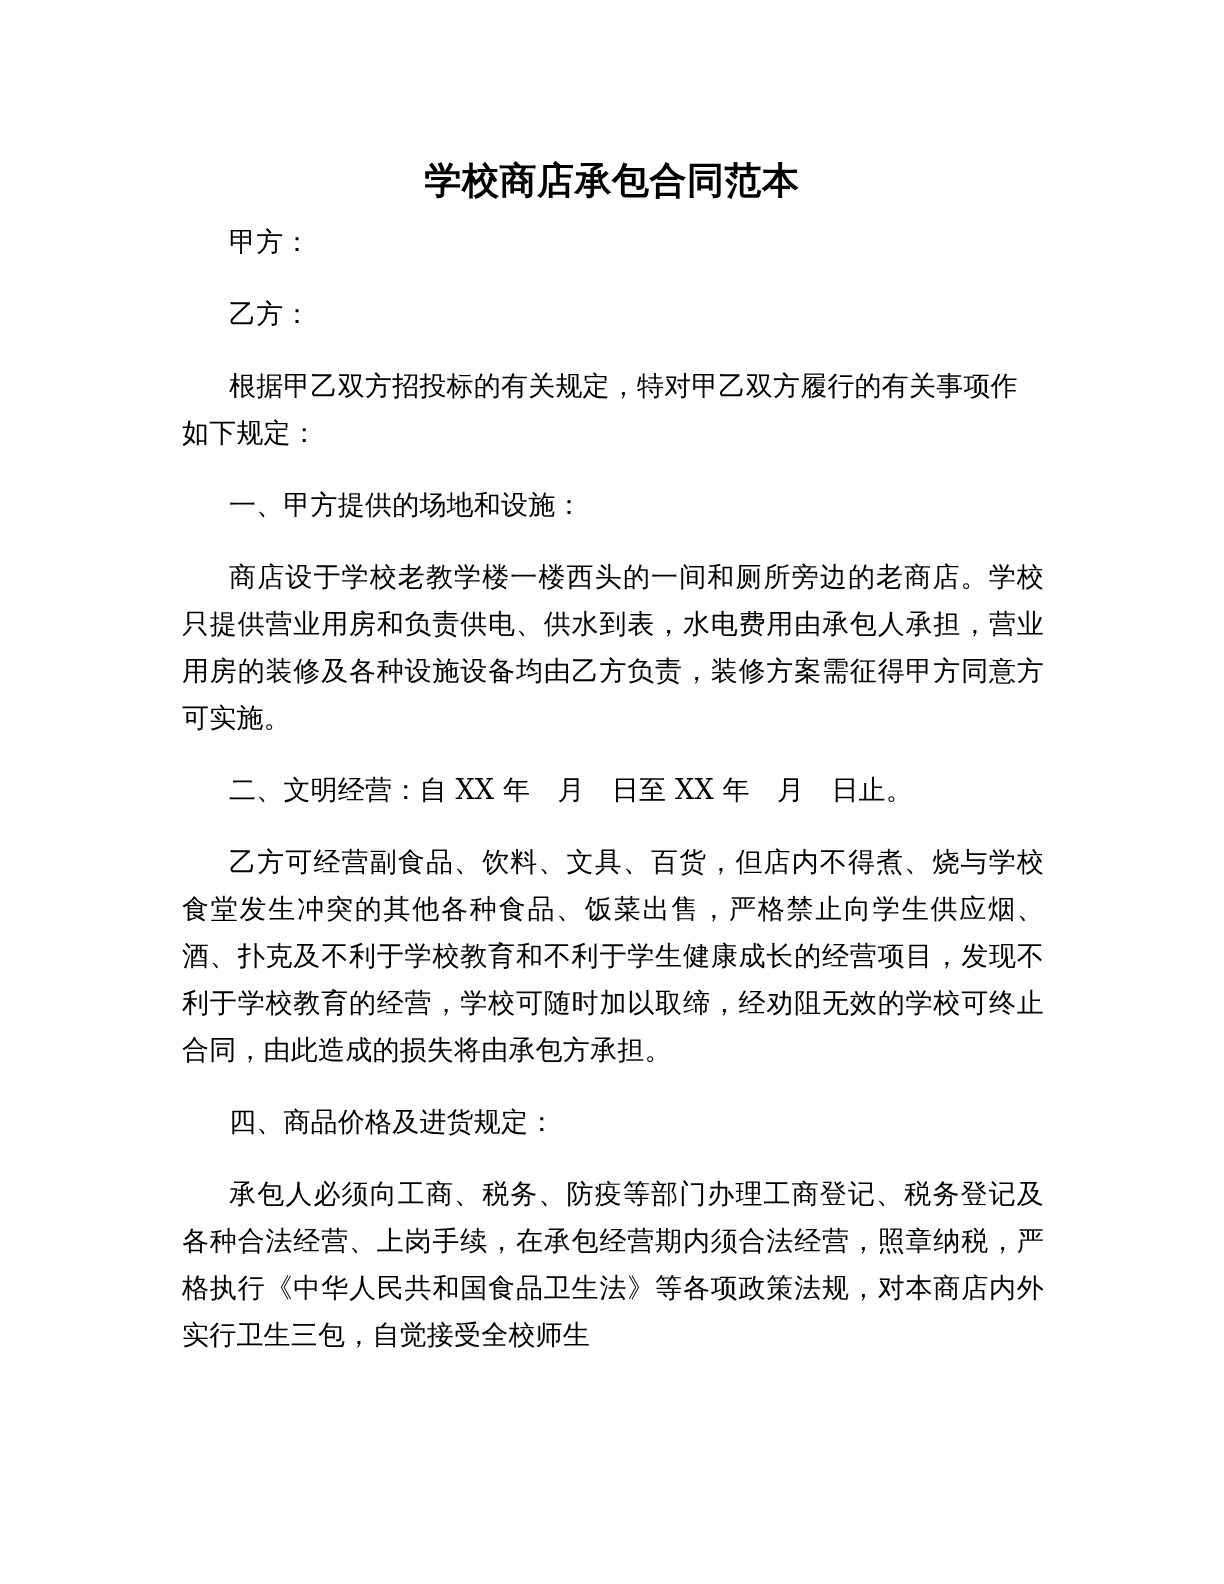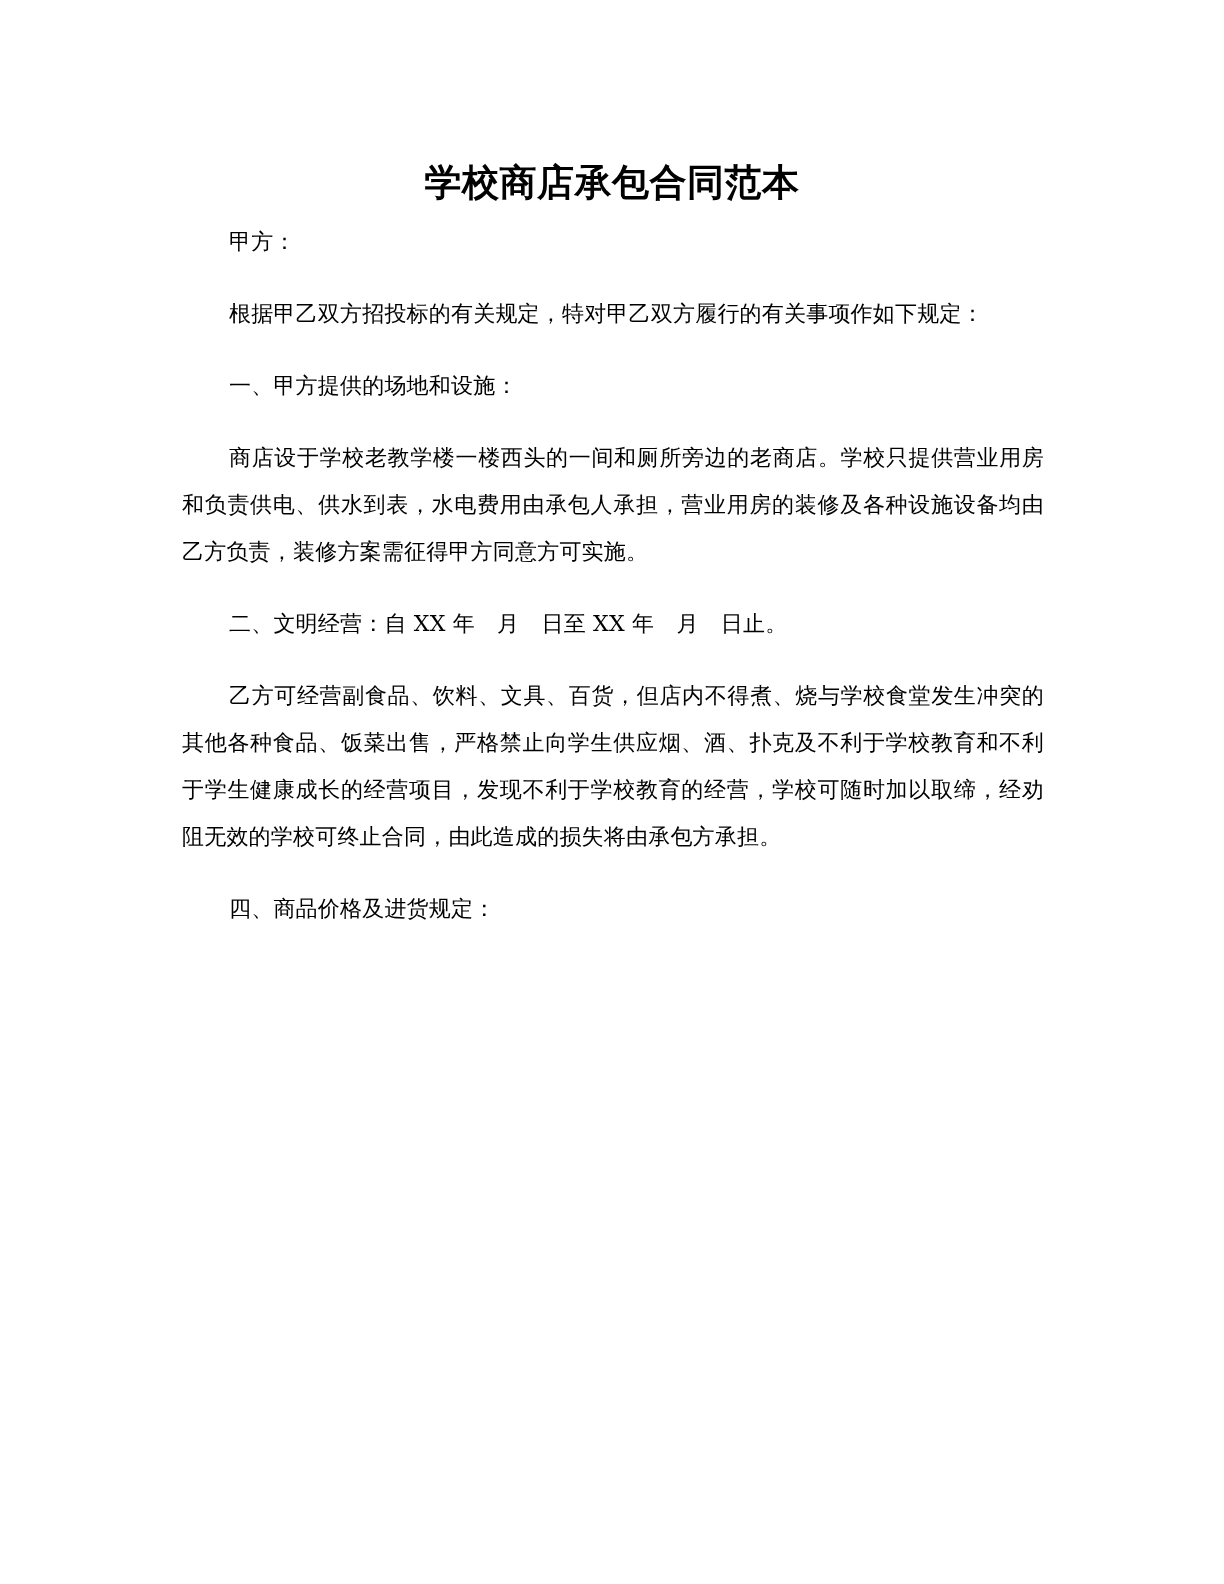--- a/index.html
+++ b/index.html
@@ -35,7 +35,7 @@
     line-height: 48px;
     font-weight: bold;
     letter-spacing: 0.5px;
-    font-family: Liberation Sans, sans-serif;
+    font-family: Liberation Mono, monospace;
   }
 
   .body-col {

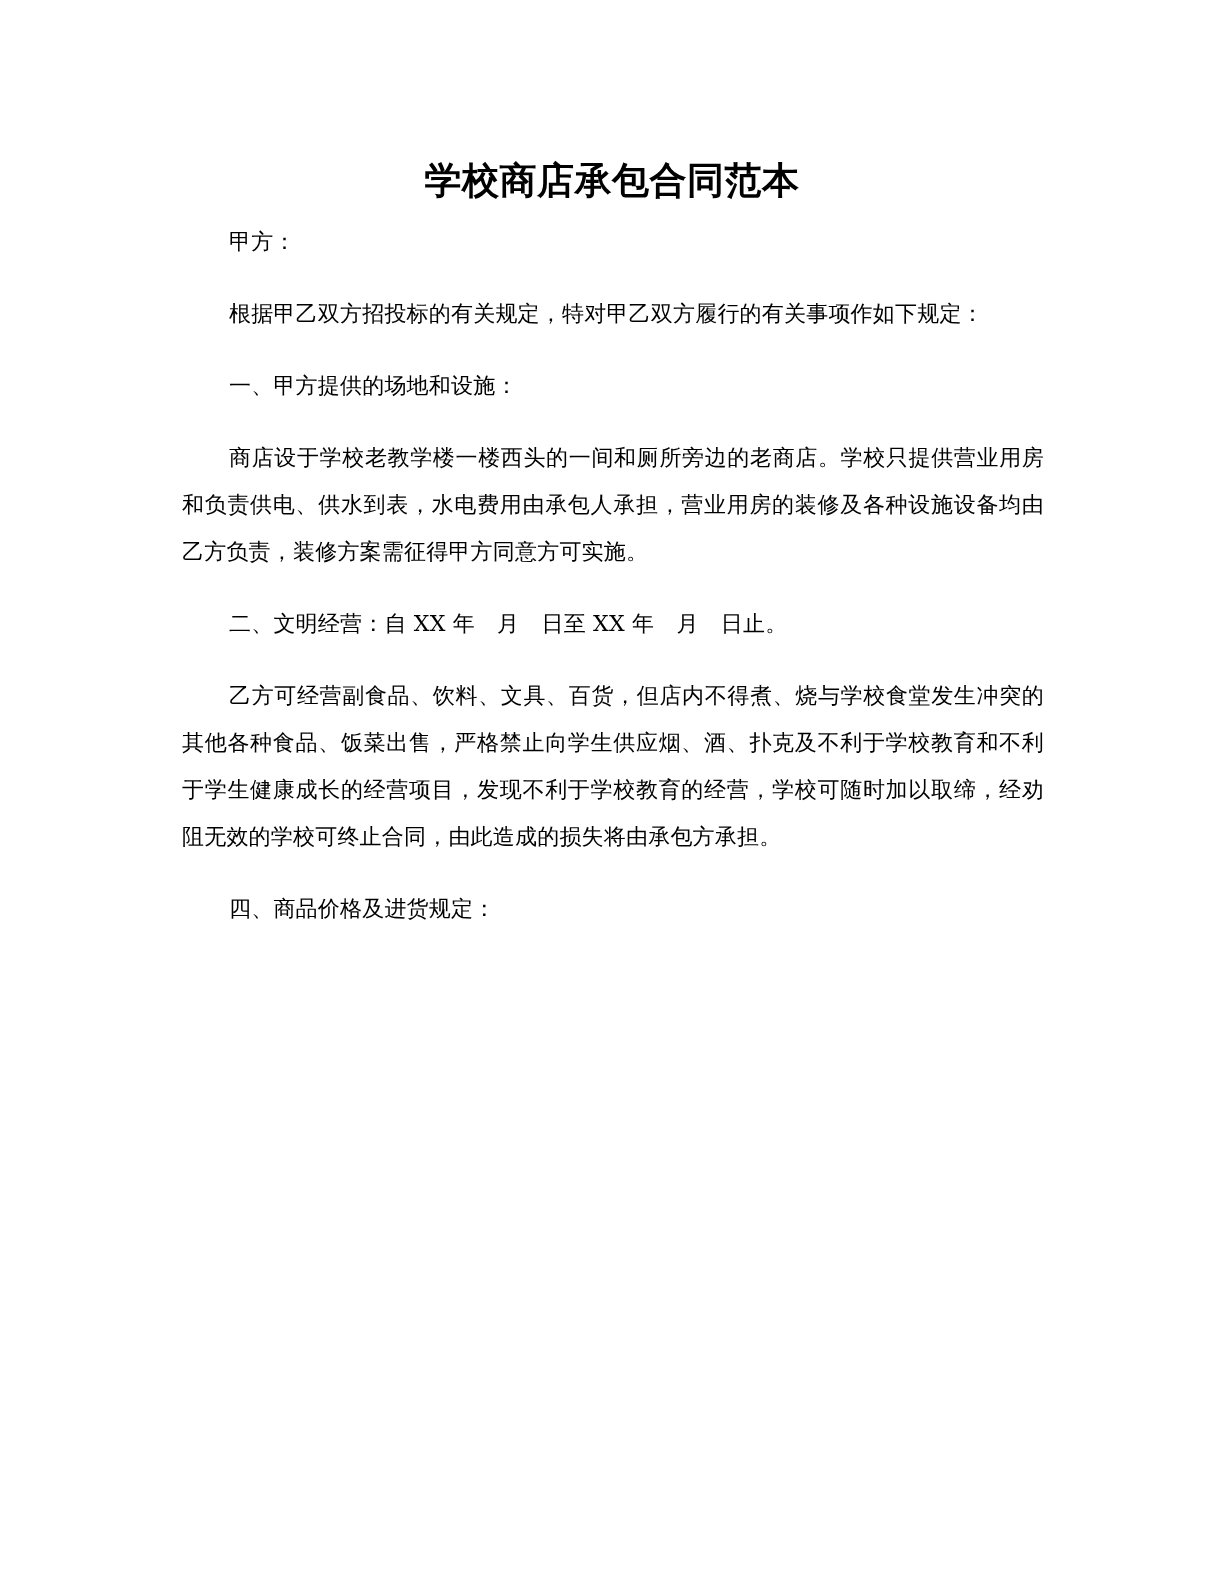--- a/index.html
+++ b/index.html
@@ -47,7 +47,7 @@
 
   p.para {
     margin: 0 0 25px 0;
-    font-size: 22px;
+    font-size: 27px;
     line-height: 47px;
     text-indent: 47px;
     text-align: justify;

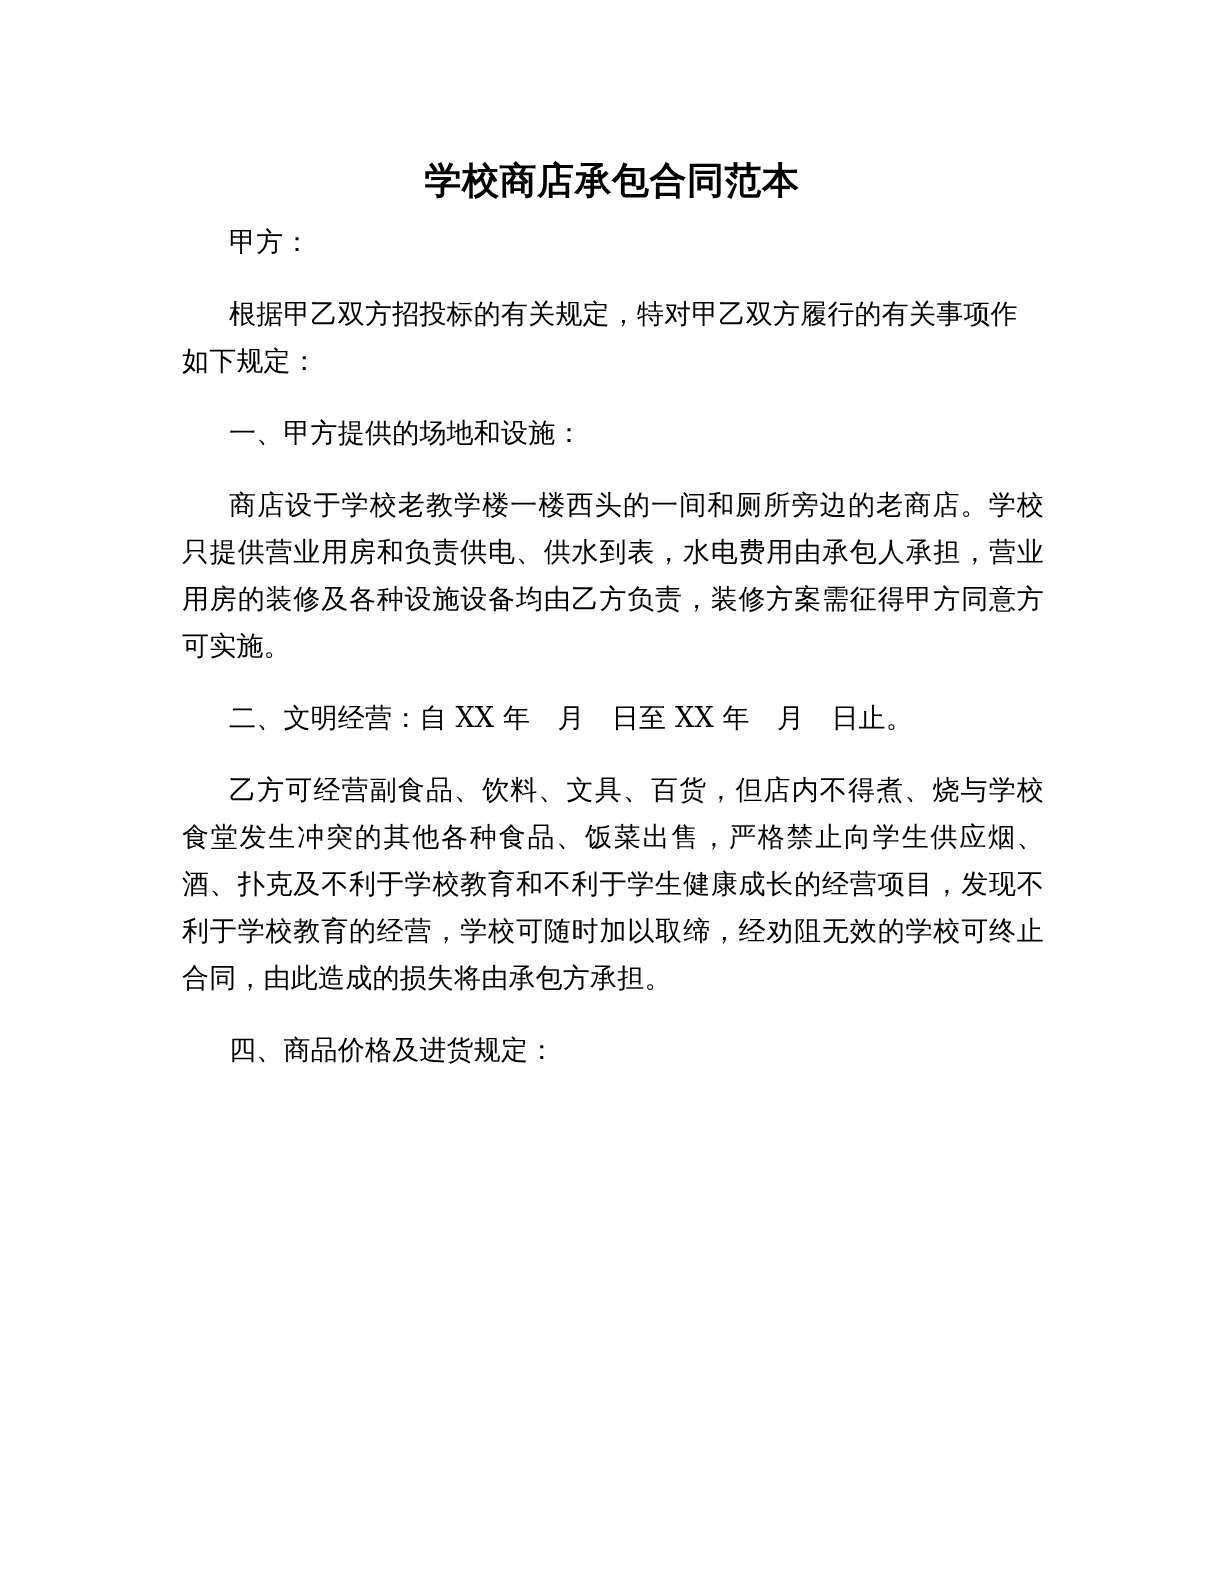--- a/index.html
+++ b/index.html
@@ -76,6 +76,7 @@
 
     <p class="para short">甲方：</p>
 
+    <p class="para short">乙方：</p>
 
     <p class="para short">根据甲乙双方招投标的有关规定，特对甲乙双方履行的有关事项作如下规定：</p>
 

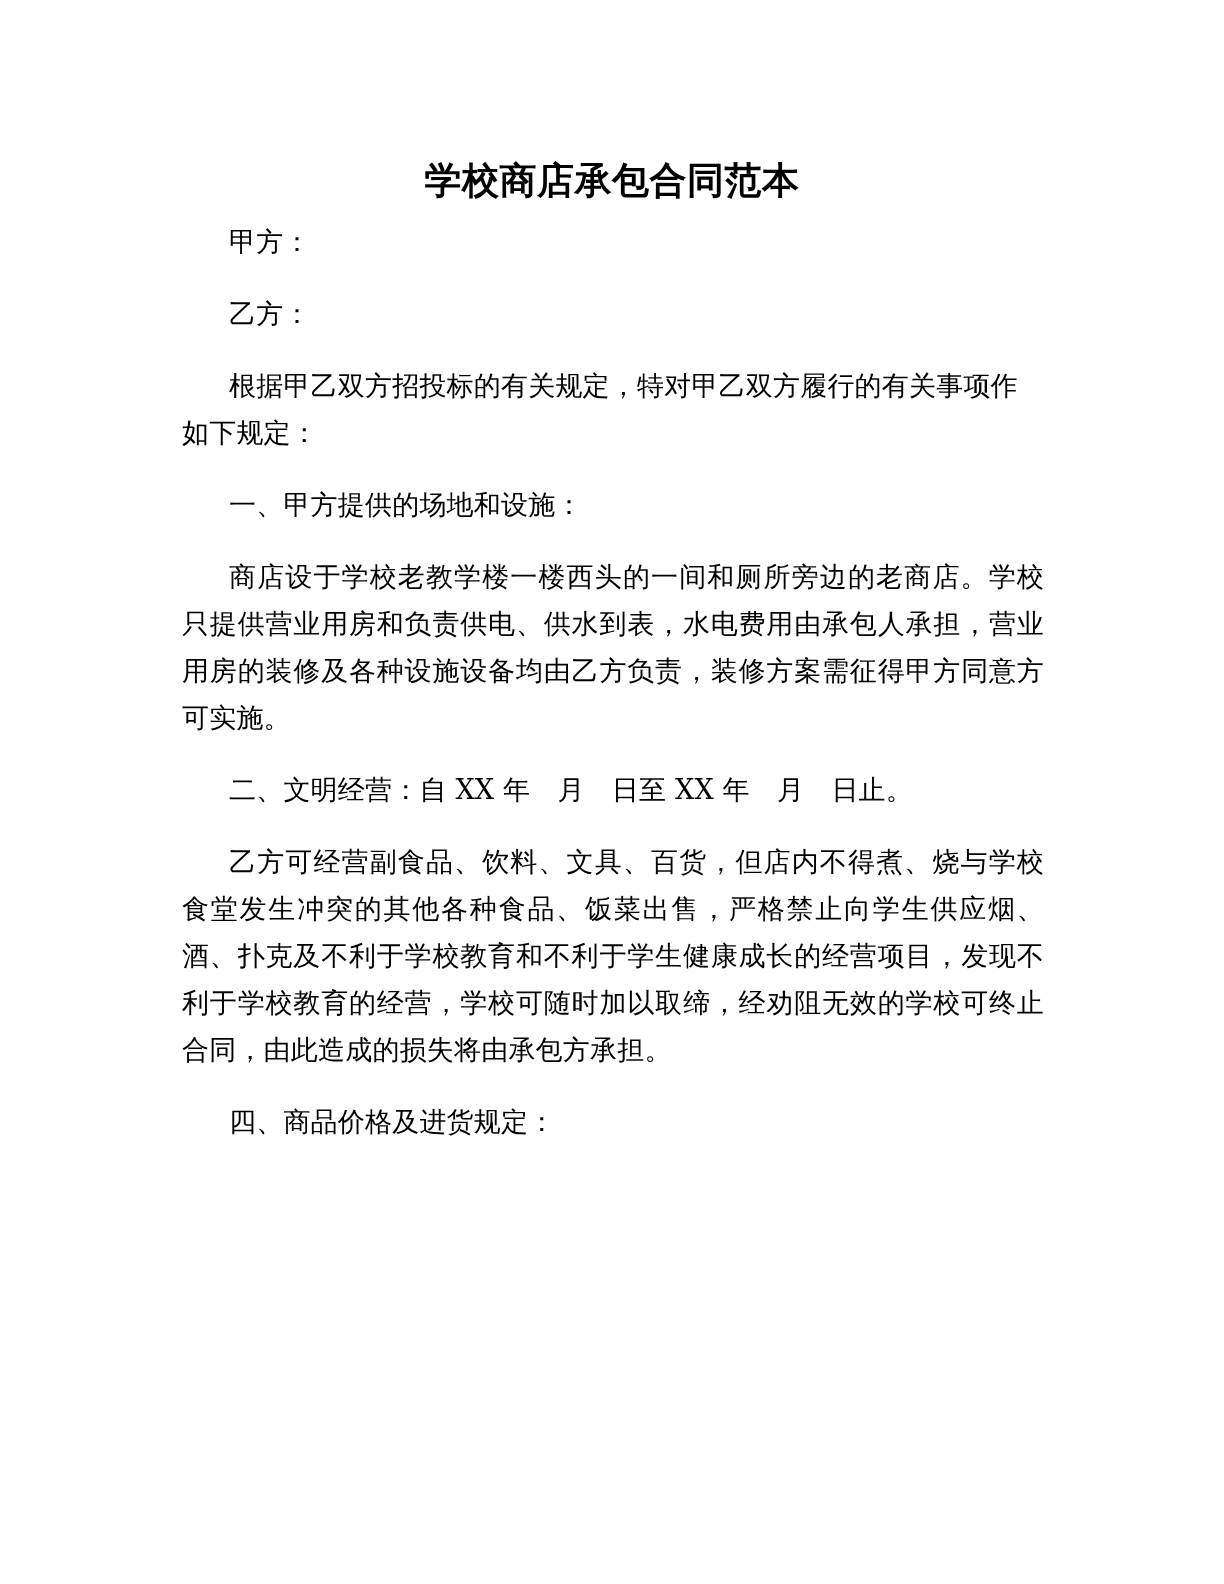--- a/index.html
+++ b/index.html
@@ -93,6 +93,7 @@
 
 
 
+    <p class="para">承包人必须向工商、税务、防疫等部门办理工商登记、税务登记及各种合法经营、上岗手续，在承包经营期内须合法经营，照章纳税，严格执行《中华人民共和国食品卫生法》等各项政策法规，对本商店内外实行卫生三包，自觉接受全校师生</p>
 
   </div>
 </div>

